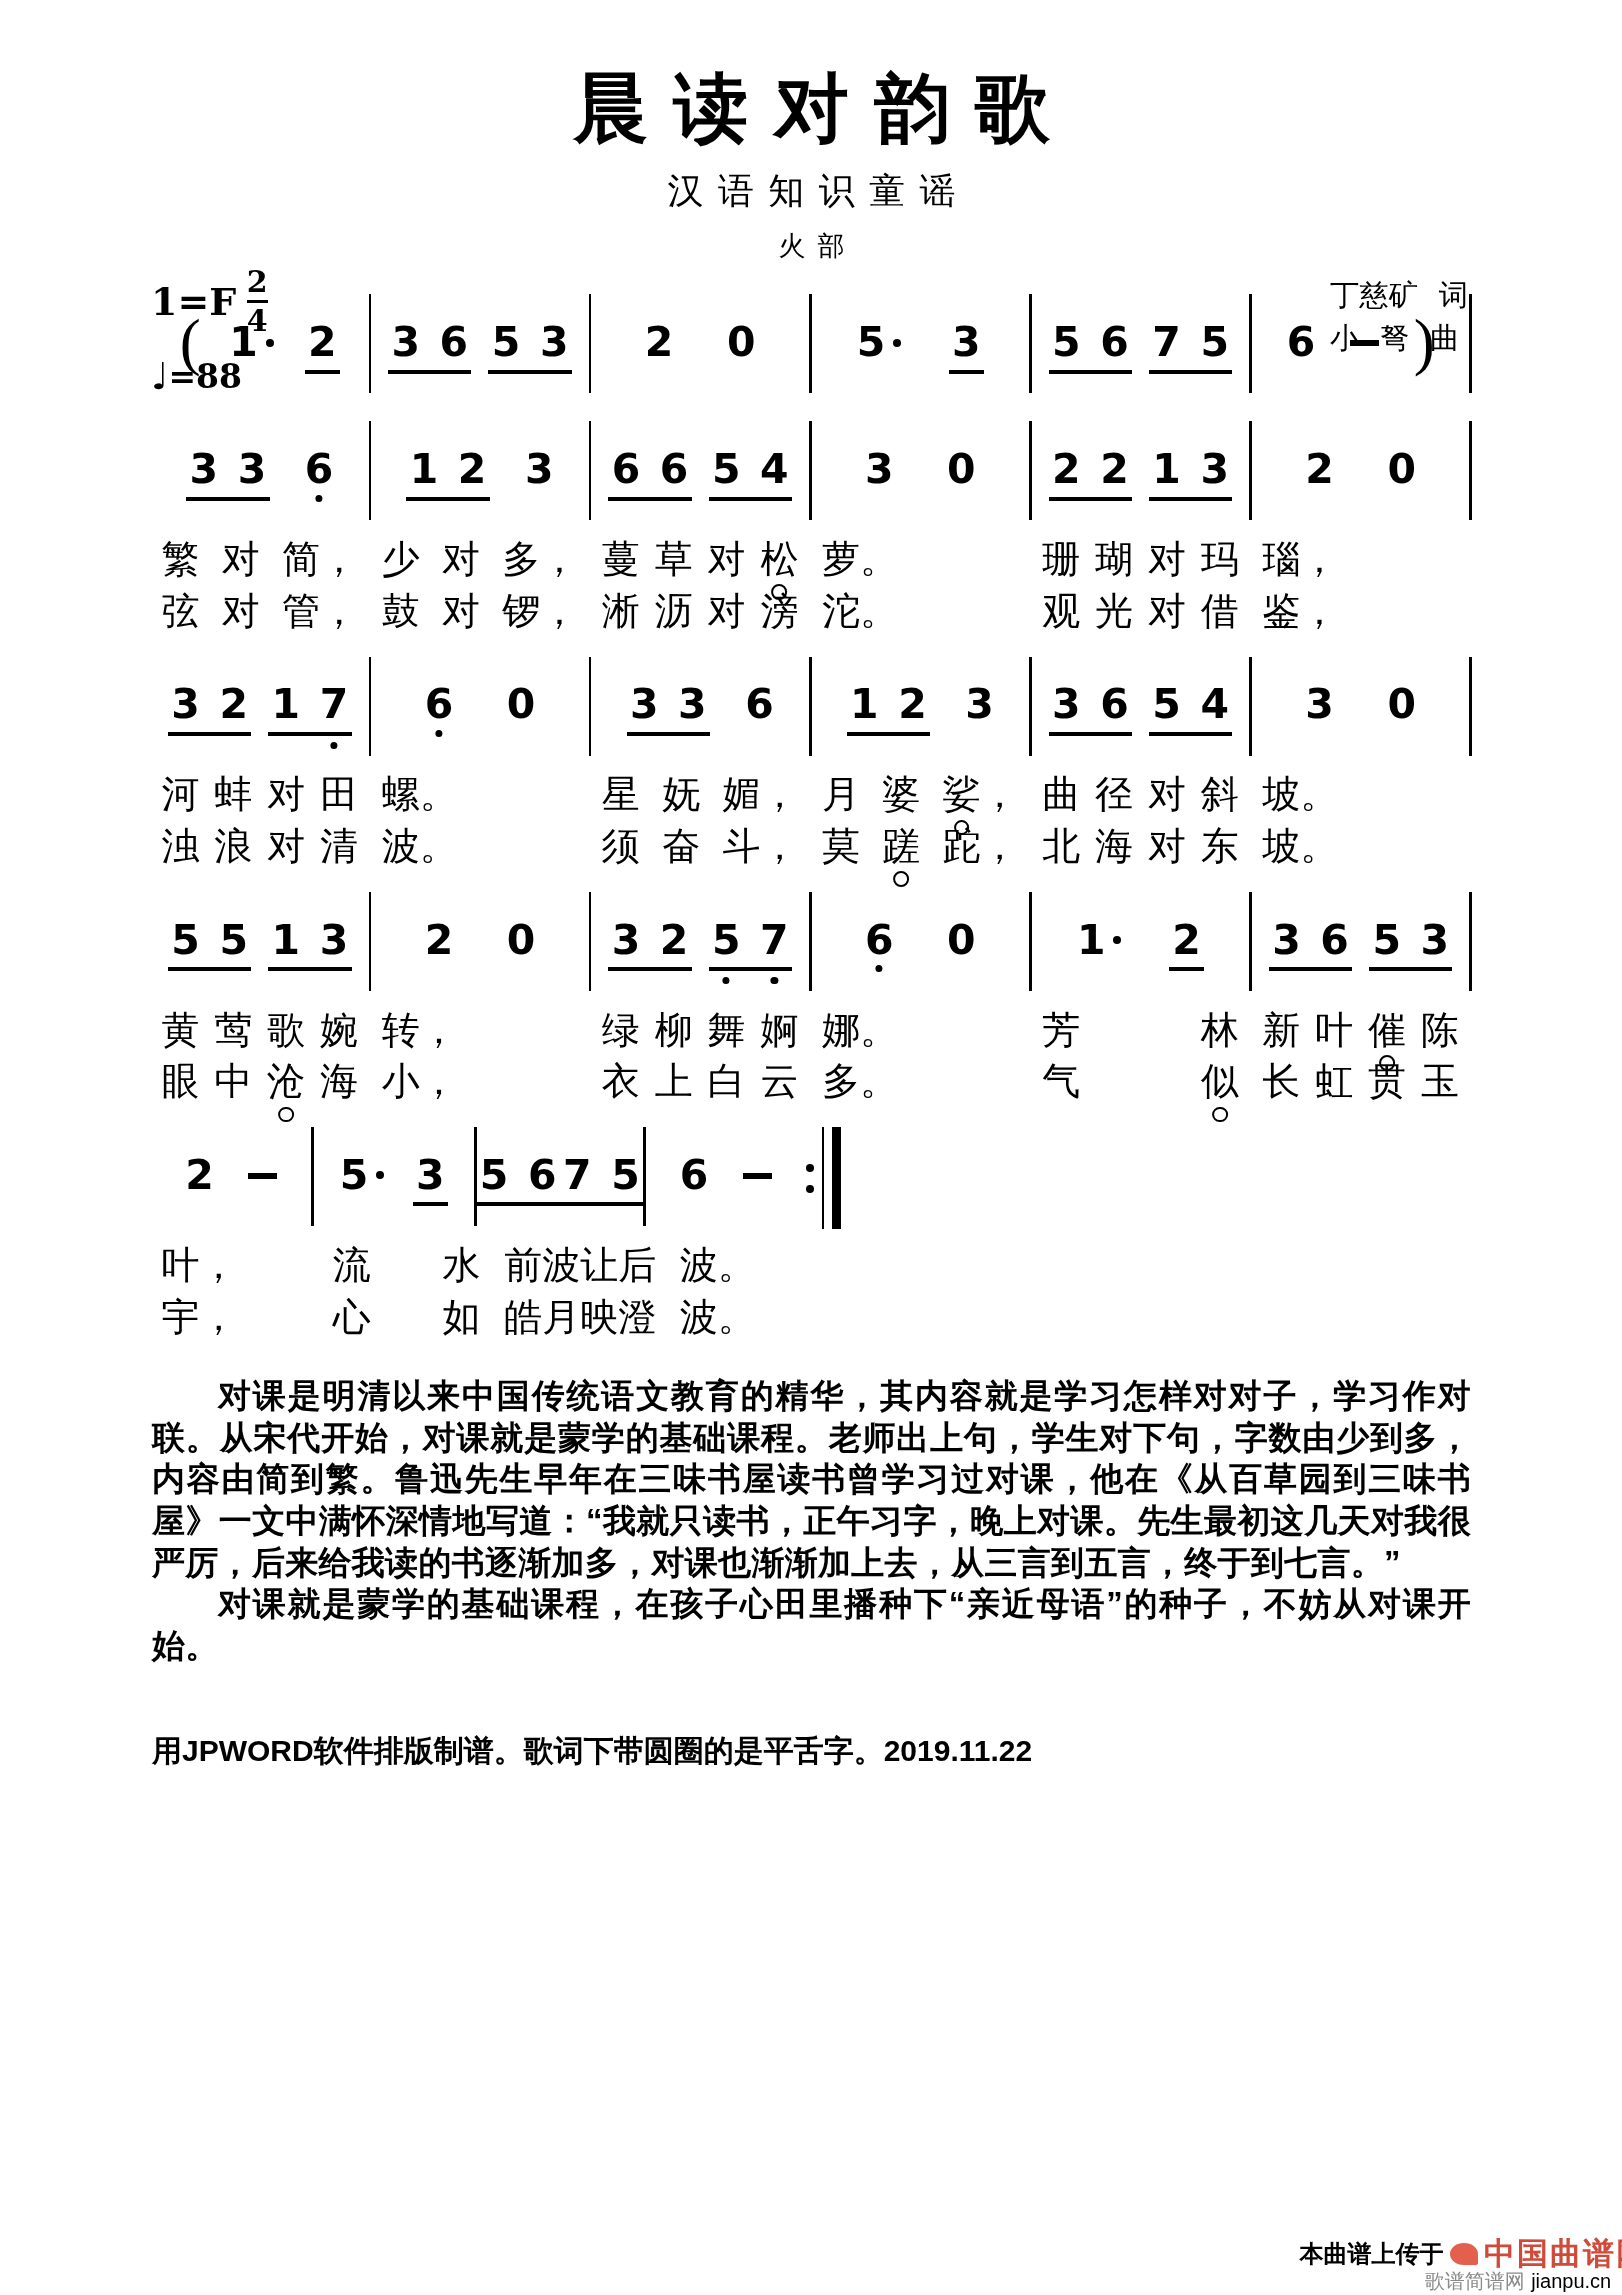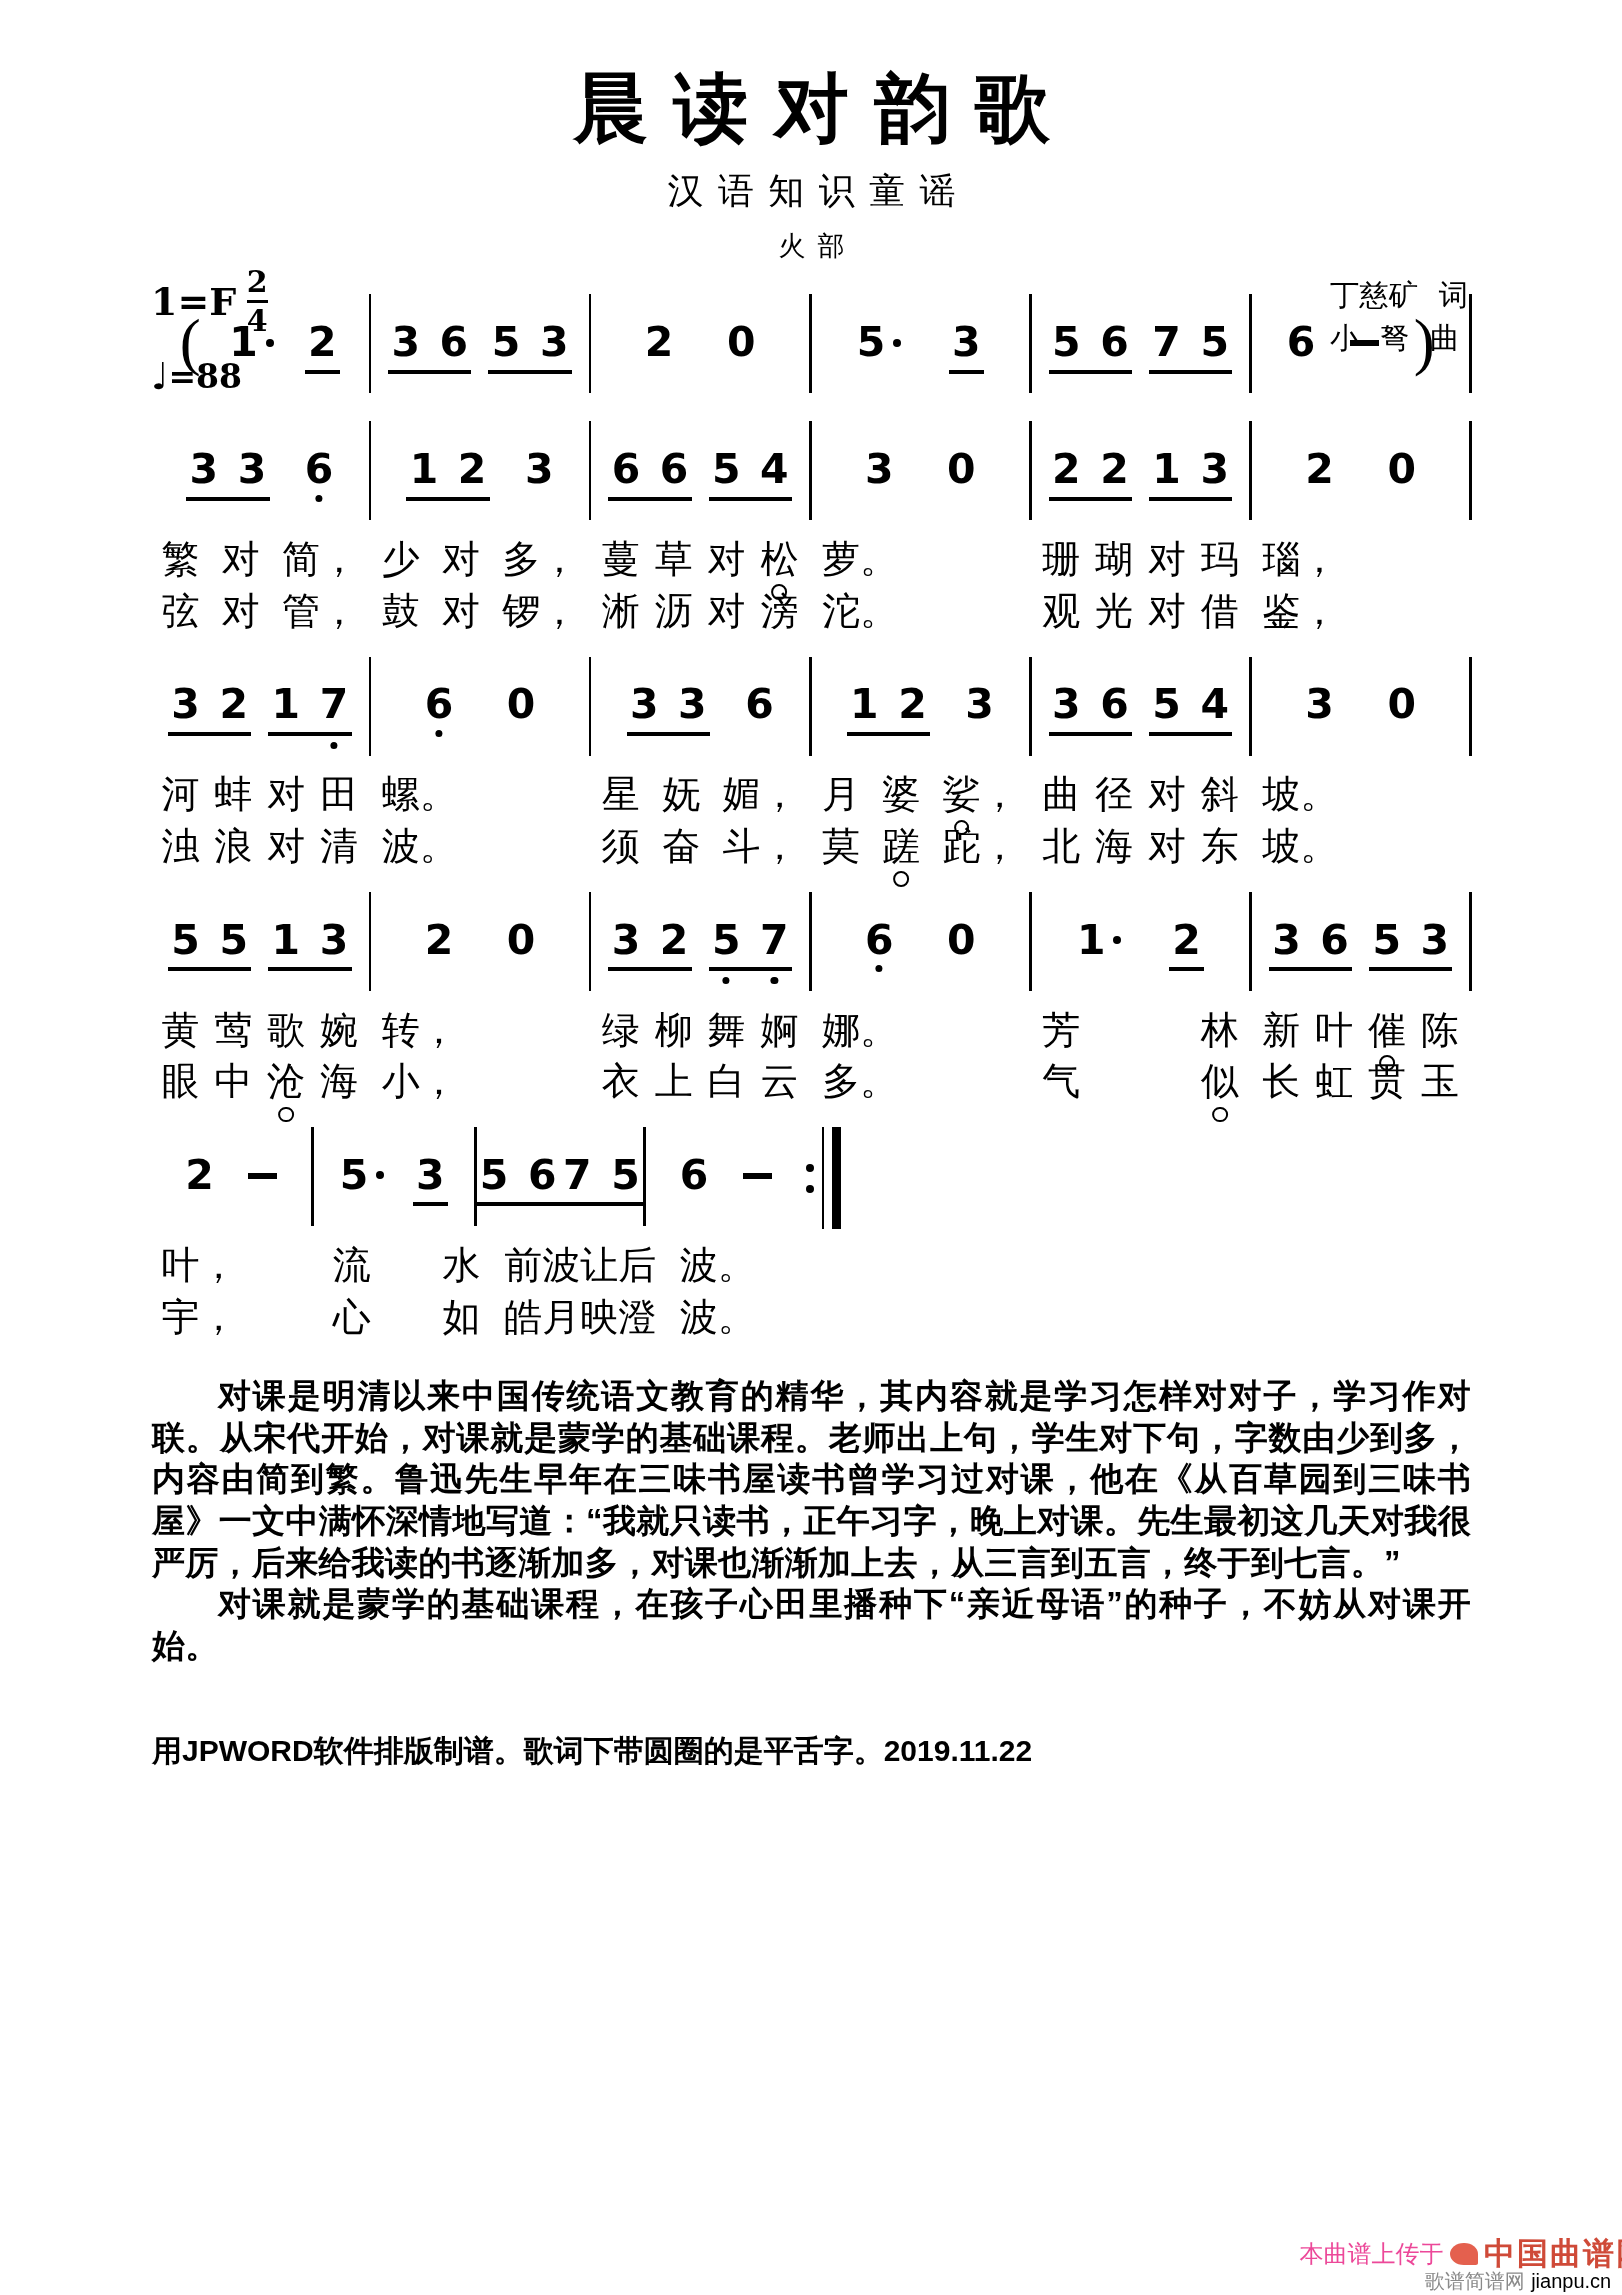--- a/index.html
+++ b/index.html
@@ -64,7 +64,7 @@
   
   .wm{position:absolute;right:0;bottom:0;width:497px;height:85px;}
   .wm-line1{position:absolute;right:-26px;bottom:19.6px;display:flex;align-items:center;gap:6.5px;white-space:nowrap;}
-  .wm-prefix{font-size:24px;color:#ec4899;font-weight:normal;}
+  .wm-prefix{font-size:24px;color:#000000;font-weight:bold;}
   .wm-mark{width:27.5px;height:22px;background:#e4604e;border-radius:50% 50% 8% 50%;display:inline-block;}
   .wm-logo{font-size:31px;font-weight:900;color:#cf4a38;letter-spacing:2px;}
   .wm-line2{position:absolute;right:11.8px;bottom:0;white-space:nowrap;font-size:20px;color:#8a8a8a;}

